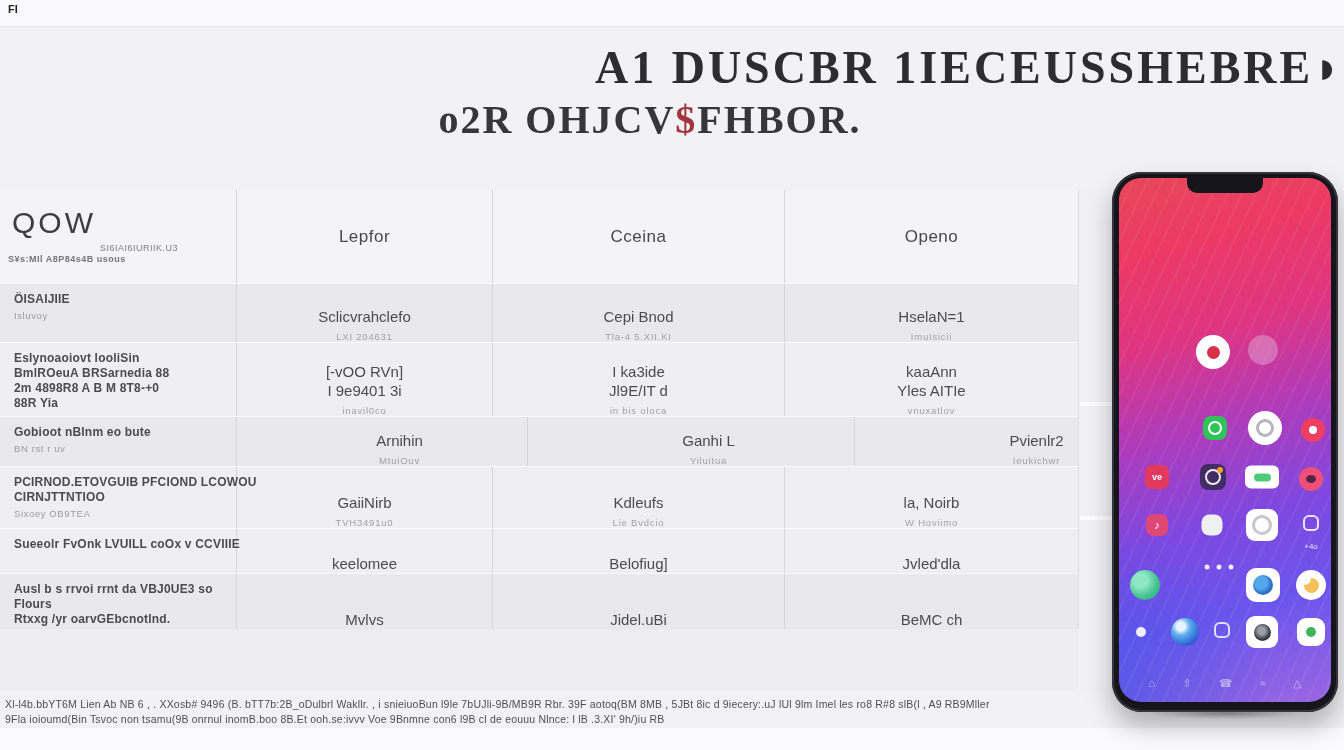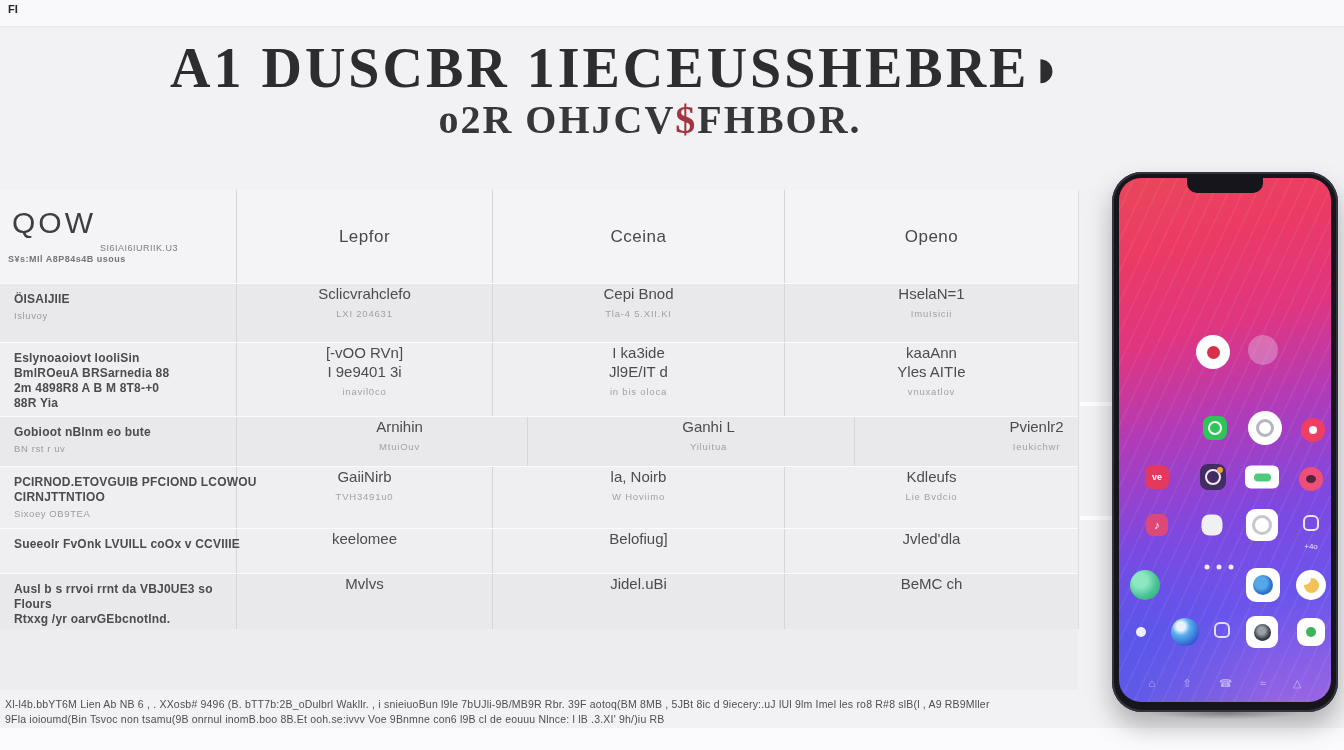--- a/index.html
+++ b/index.html
@@ -10,8 +10,8 @@
   .corner-mark{position:absolute;left:8px;top:3px;font-size:11px;font-weight:700;color:#242428;}
   .left-bar{position:absolute;left:0;top:32px;width:13px;height:57px;background:#232327;}
   .title-area{position:absolute;left:0;top:27px;width:1344px;height:163px;background:#f2f1f3;}
-  .t1{margin-top:12px;padding-left:170px;text-align:left;font-family:"Liberation Serif", serif;
-      font-size:56px;font-weight:700;letter-spacing:3px;color:#2d2c2e;line-height:58px;white-space:nowrap;}
+  .t1{margin-top:12px;padding-left:170px;text-align:right;font-family:"Liberation Serif", serif;
+      font-size:46px;font-weight:700;letter-spacing:3px;color:#2d2c2e;line-height:58px;white-space:nowrap;}
   .t2{padding-right:44px;text-align:center;font-family:"Liberation Serif", serif;
       font-size:40px;font-weight:700;letter-spacing:2px;color:#37363a;line-height:46px;white-space:nowrap;}
   .t2 .accent{color:#a0343f;}

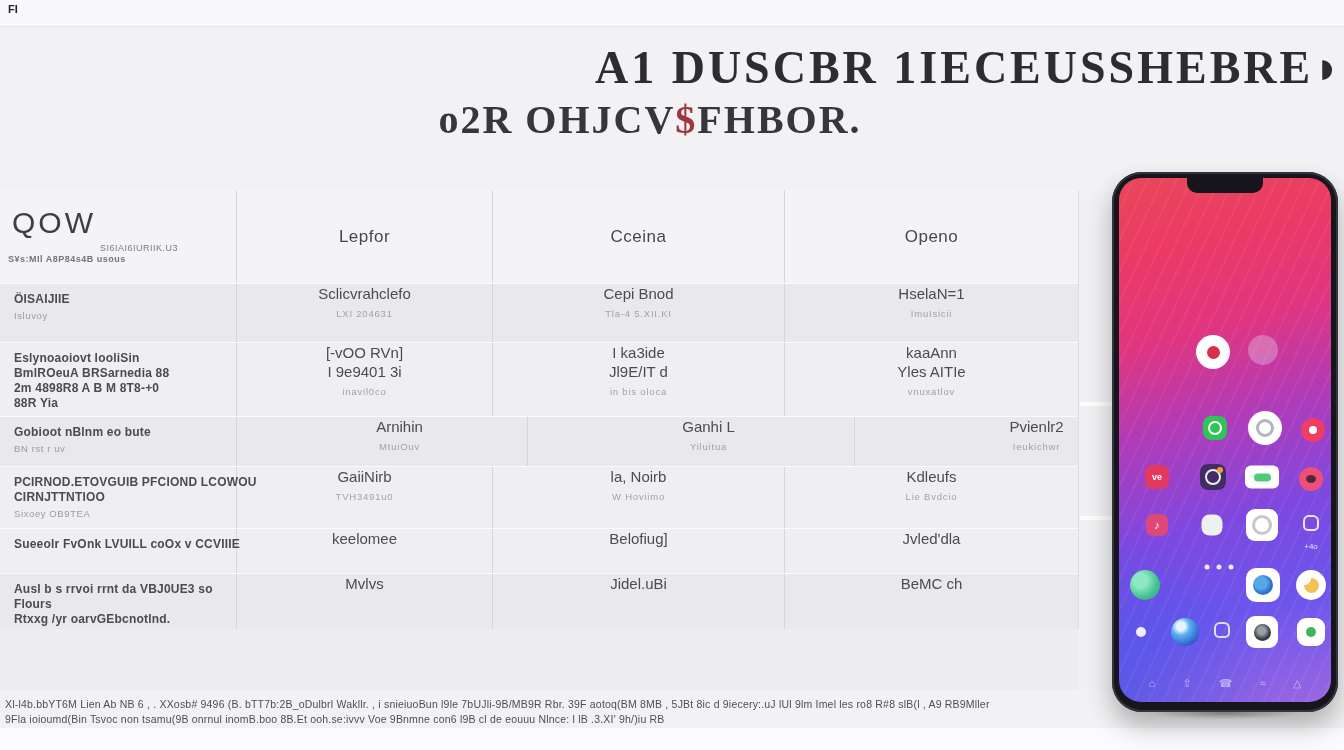--- a/index.html
+++ b/index.html
@@ -31,7 +31,7 @@
   .trow{border-top:1px solid rgba(255,255,255,0.75);}
   .trow.odd{background:#e9e8ea;}
   .trow.even{background:#efeef0;}
-  .tcell{border-right:1px solid #d6d5d8;display:flex;flex-direction:column;align-items:center;justify-content:flex-start;overflow:visible;}
+  .tcell{border-right:1px solid #d6d5d8;display:flex;flex-direction:column;align-items:center;justify-content:flex-end;overflow:visible;}
   .trow .tcell:last-child{border-right:none;}
   .tlabel{align-items:flex-start;justify-content:flex-start;padding:8px 0 0 14px;box-sizing:border-box;}
   .lbl-line{font-size:12px;font-weight:700;color:#4b4b50;line-height:15px;white-space:nowrap;letter-spacing:0.2px;}

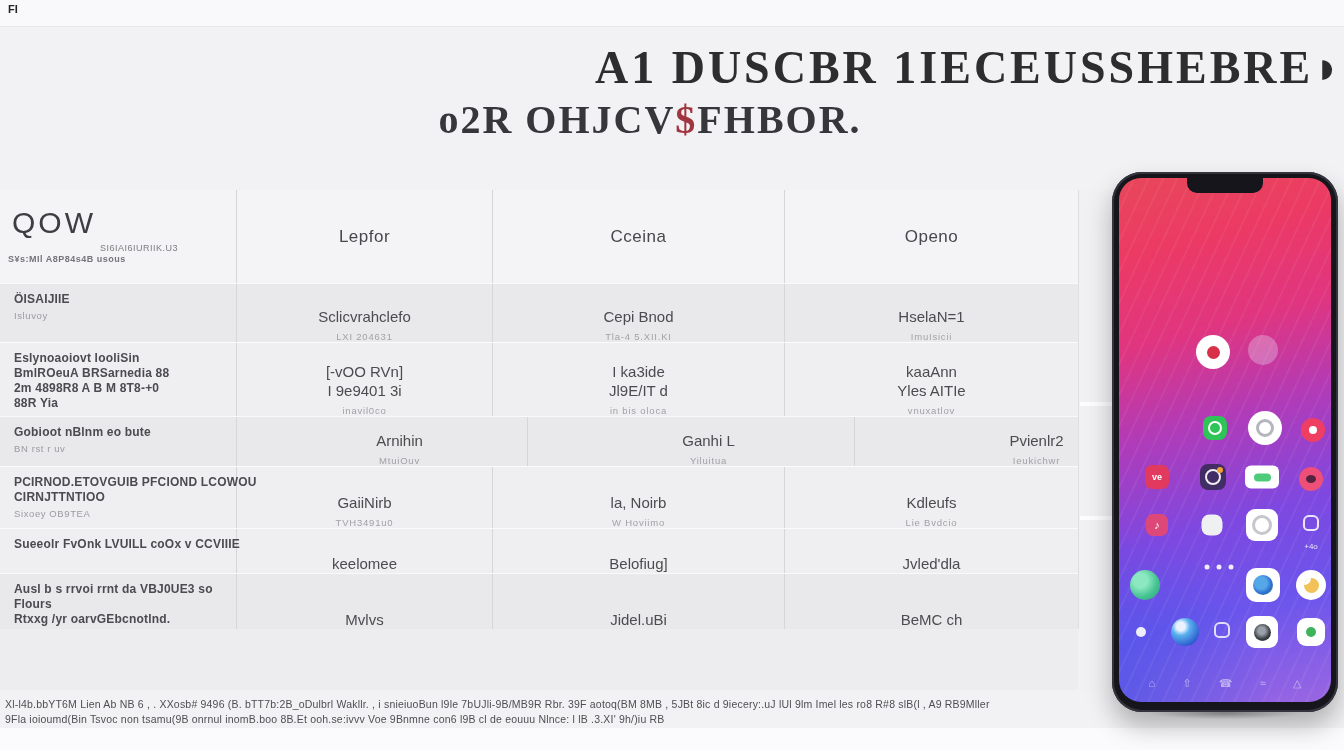--- a/index.html
+++ b/index.html
@@ -214,12 +214,12 @@
           <div class="cell-sub">TVH3491u0</div>
         </div>
         <div class="tcell tdata">
+          <div class="cell-line">Kdleufs</div>
+          <div class="cell-sub">Lie Bvdcio</div>
+        </div>
+        <div class="tcell tdata">
           <div class="cell-line">la, Noirb</div>
           <div class="cell-sub">W Hoviimo</div>
-        </div>
-        <div class="tcell tdata">
-          <div class="cell-line">Kdleufs</div>
-          <div class="cell-sub">Lie Bvdcio</div>
         </div>
       </div>
       <div class="trow grid4 even" style="height: 44px;">

